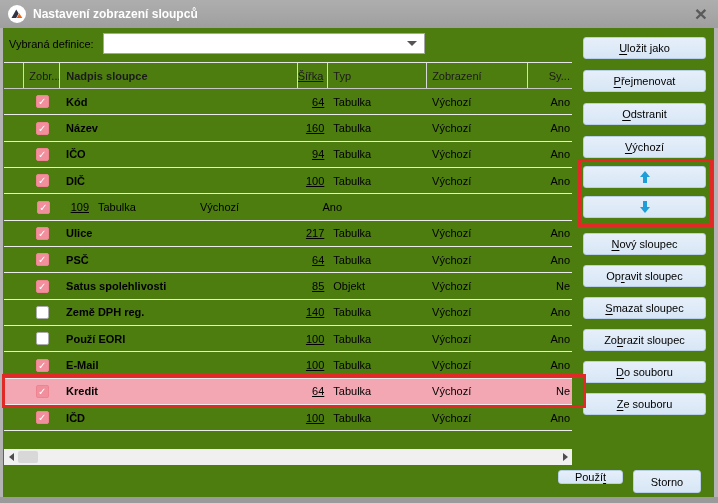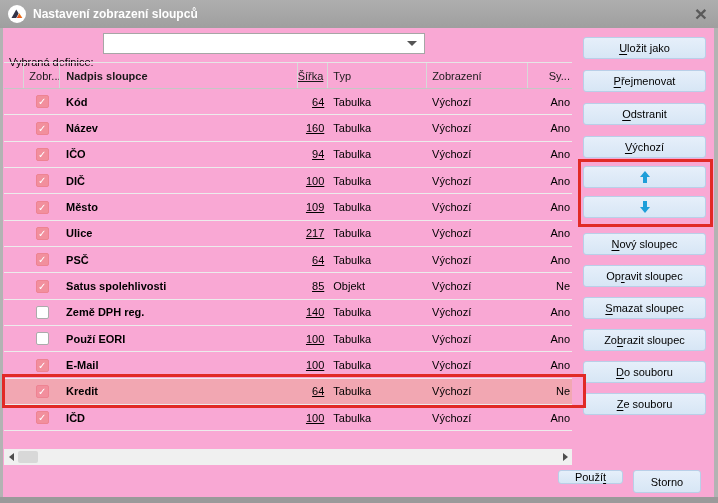--- a/index.html
+++ b/index.html
@@ -8,7 +8,7 @@
     font-family:"Liberation Sans","DejaVu Sans",sans-serif;font-size:11px;color:#000;
     background:#fff;
   }
-  .dialog{position:absolute;inset:0;background:#f9a8d4;}
+  .dialog{position:absolute;inset:0;background:#4d7c0f;}
 
   
   .titlebar{

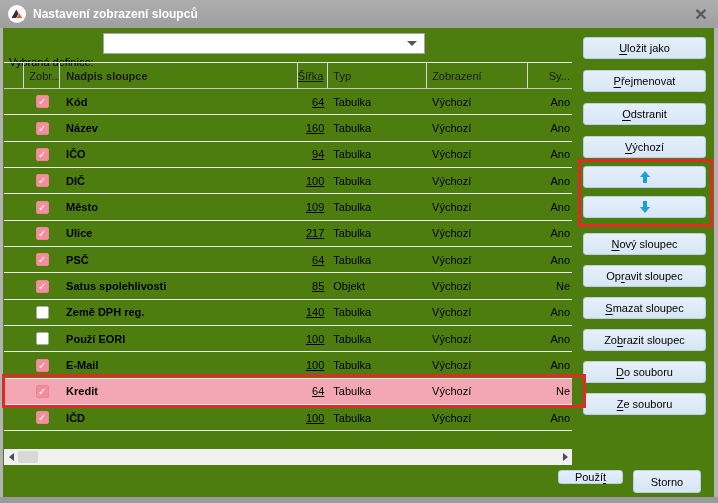--- a/index.html
+++ b/index.html
@@ -27,7 +27,7 @@
   .edge-b{position:absolute;left:0;top:497px;width:718px;height:6px;background:#9a9a9a;}
 
   
-  .def-label{position:absolute;left:9px;top:56px;}
+  .def-label{position:absolute;left:9px;top:38px;}
   .combo{
     position:absolute;left:103px;top:33px;width:322px;height:21px;box-sizing:border-box;
     border:1px solid #a6a6a6;background:#fff;display:flex;align-items:center;

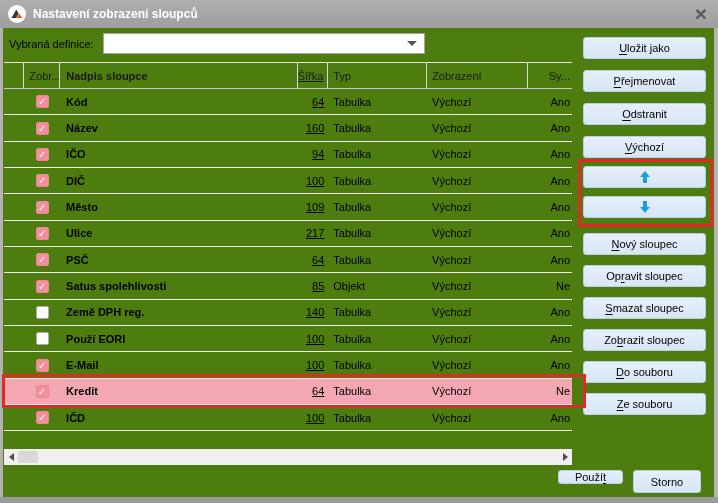--- a/index.html
+++ b/index.html
@@ -193,7 +193,6 @@
       <div class="cell c-chk">
         <span class="cb checked">✓</span>
       </div>
-      <div class="cell c-name">Město</div>
       <div class="cell c-width">109</div>
       <div class="cell c-type">Tabulka</div>
       <div class="cell c-disp">Výchozí</div>

